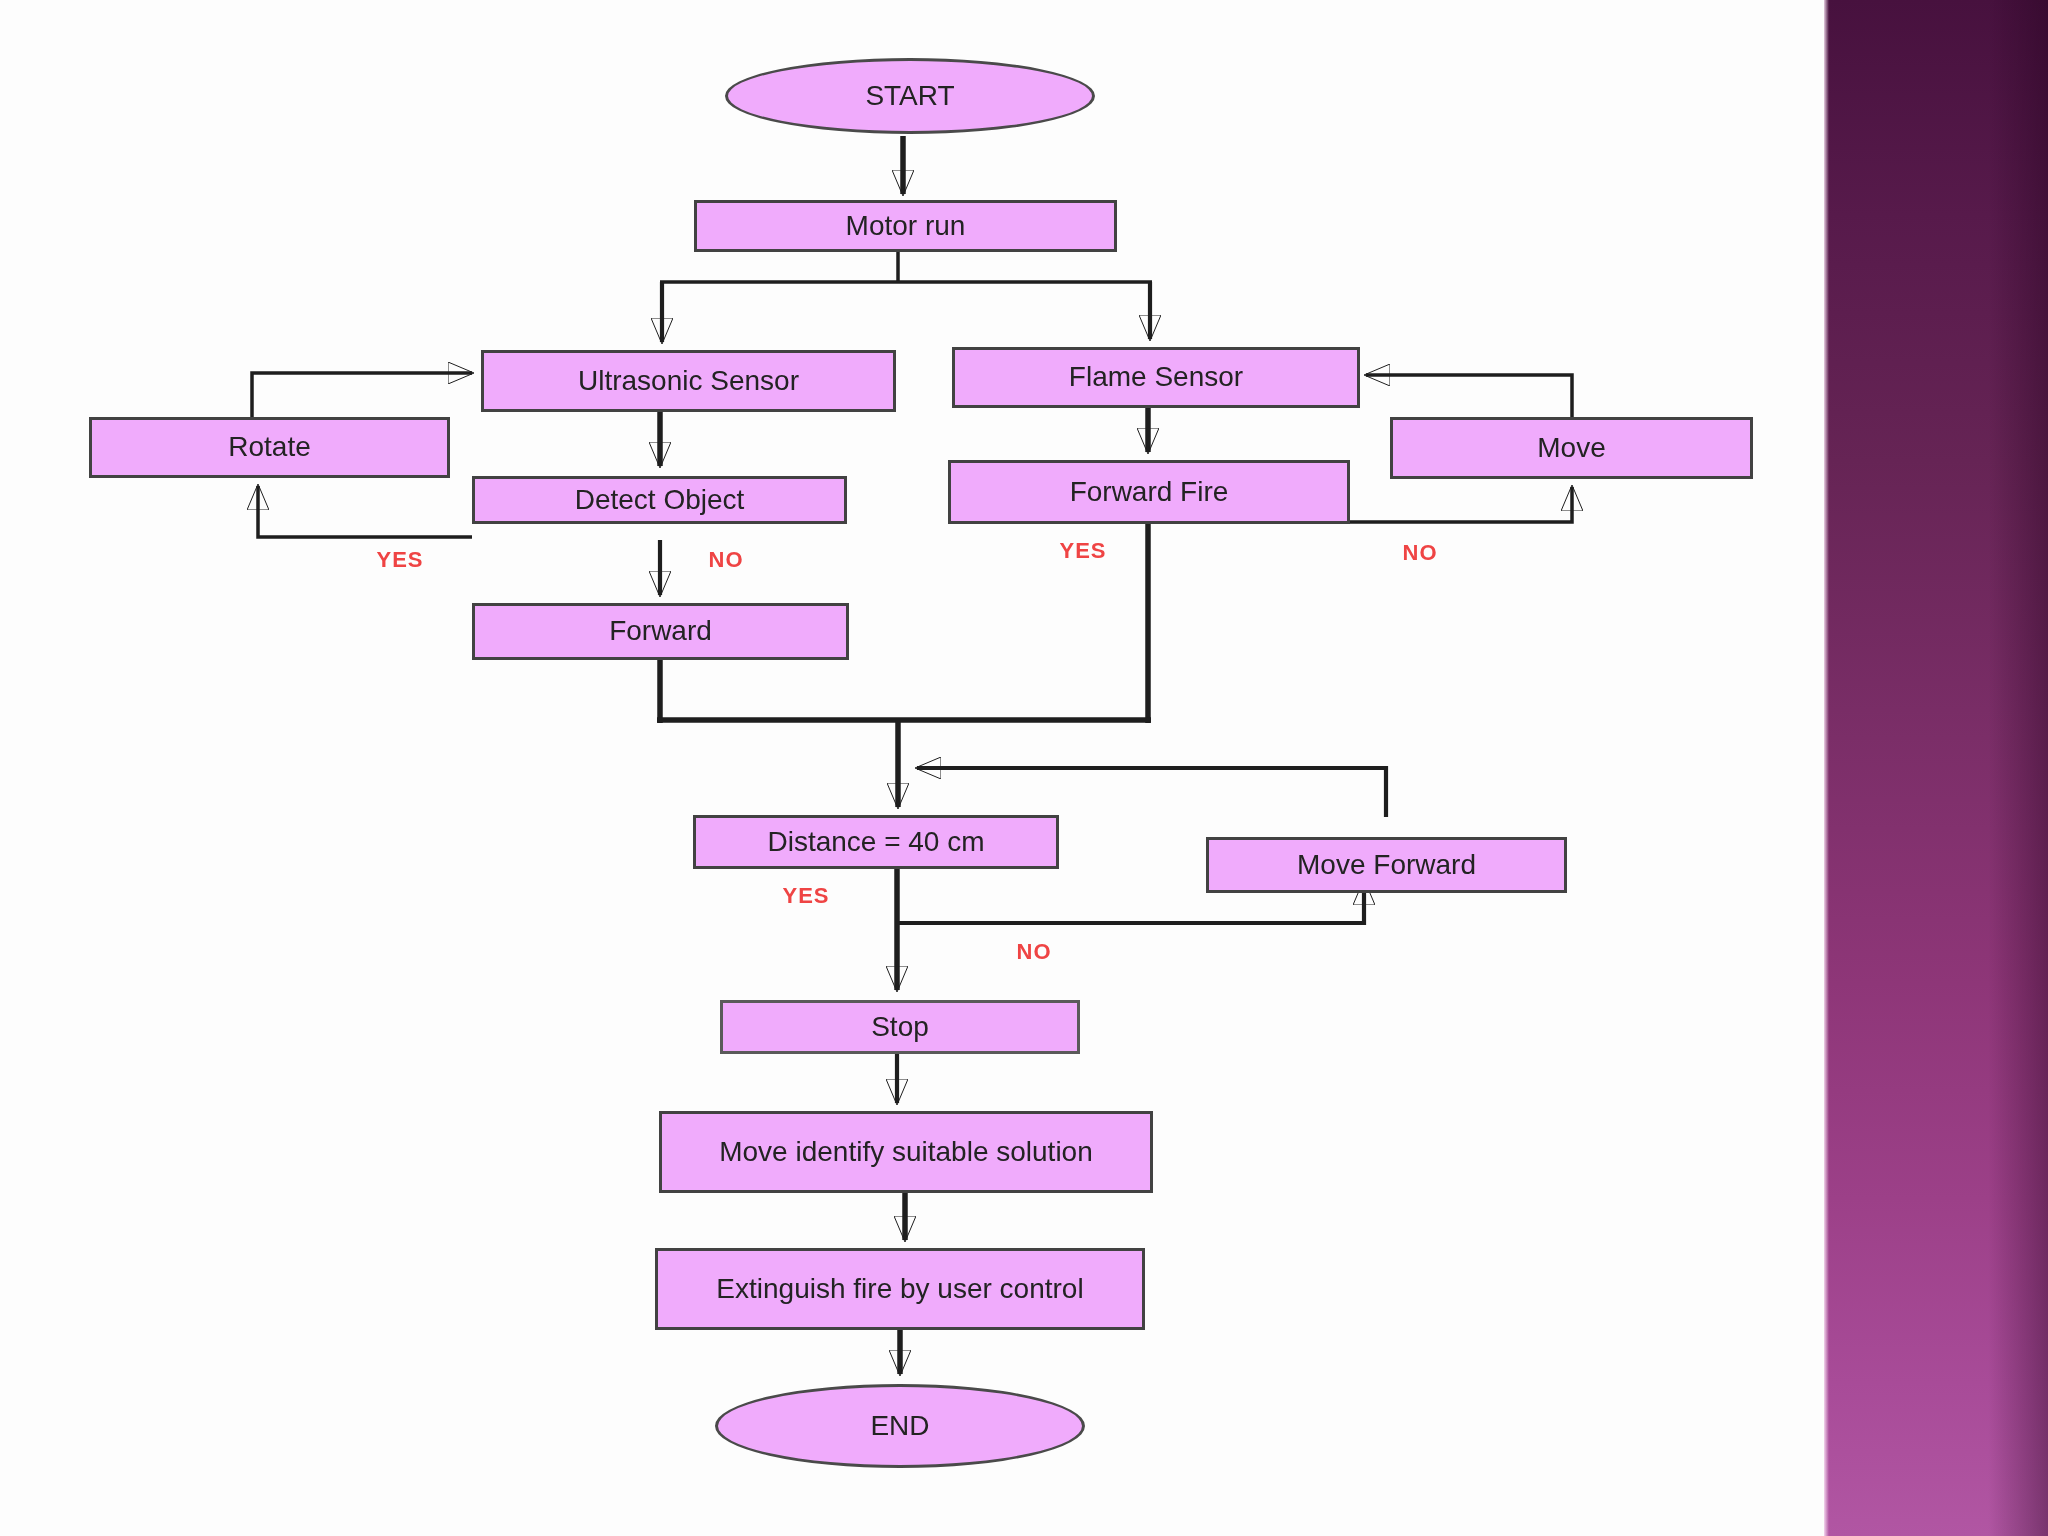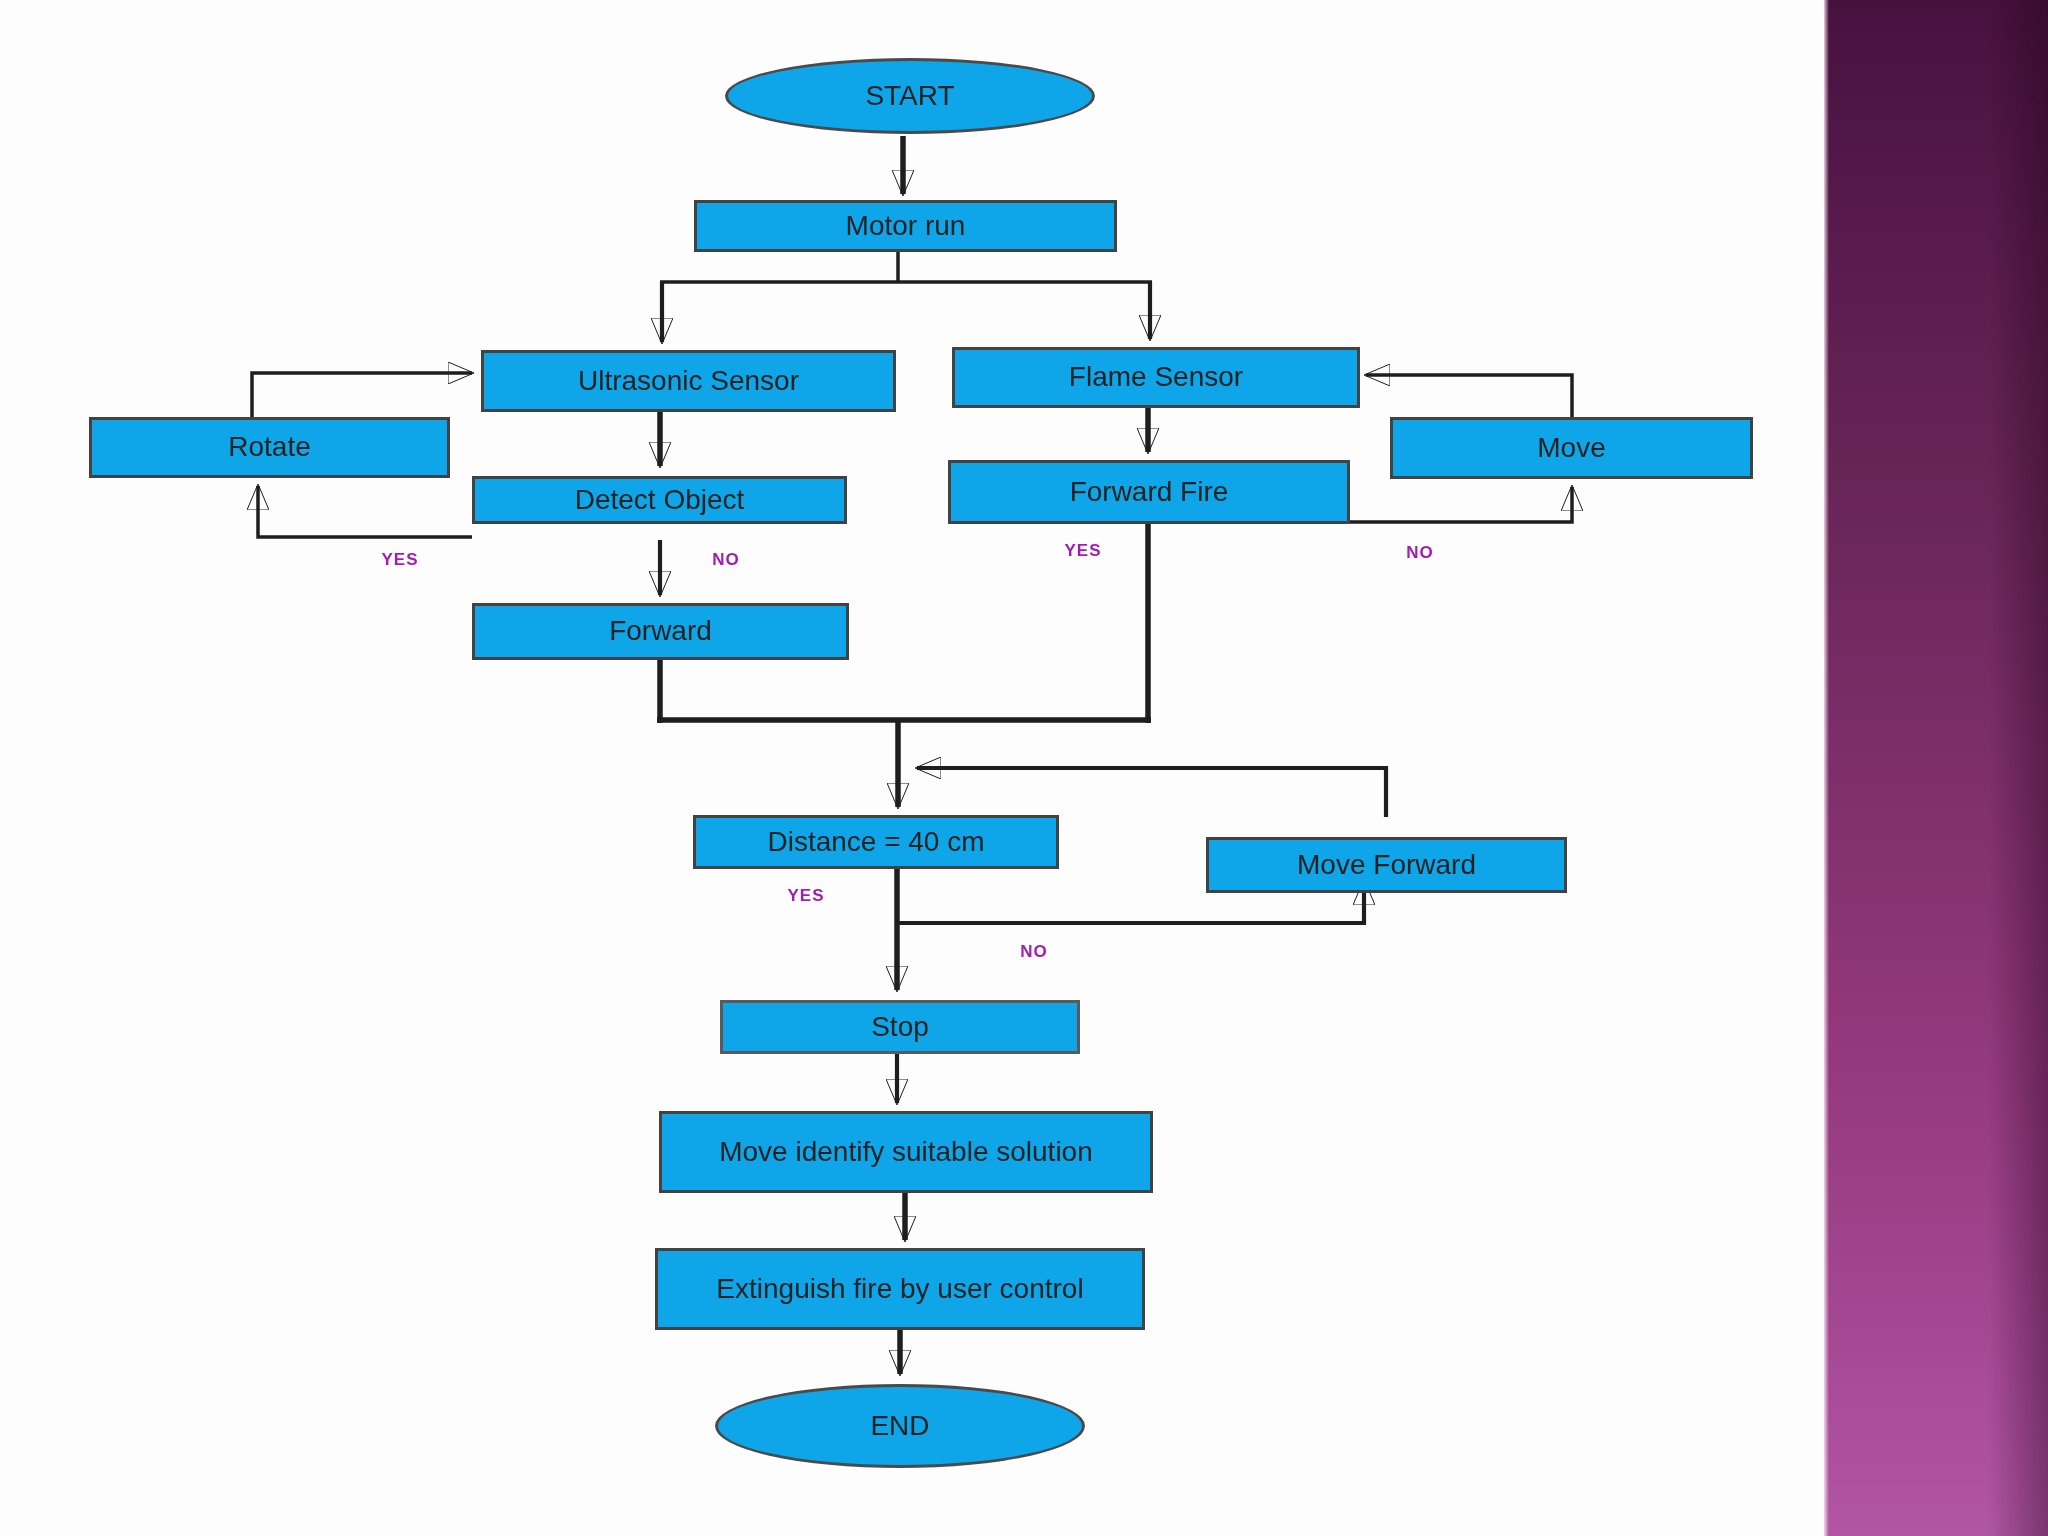--- a/index.html
+++ b/index.html
@@ -18,7 +18,7 @@
   .node{
     position:absolute;
     box-sizing:border-box;
-    background:#0ea5e9;
+    background:#f0abfc;
     border:3px solid #424242;
     display:flex;align-items:center;justify-content:center;
     font-size:28px;line-height:1.15;color:#232323;

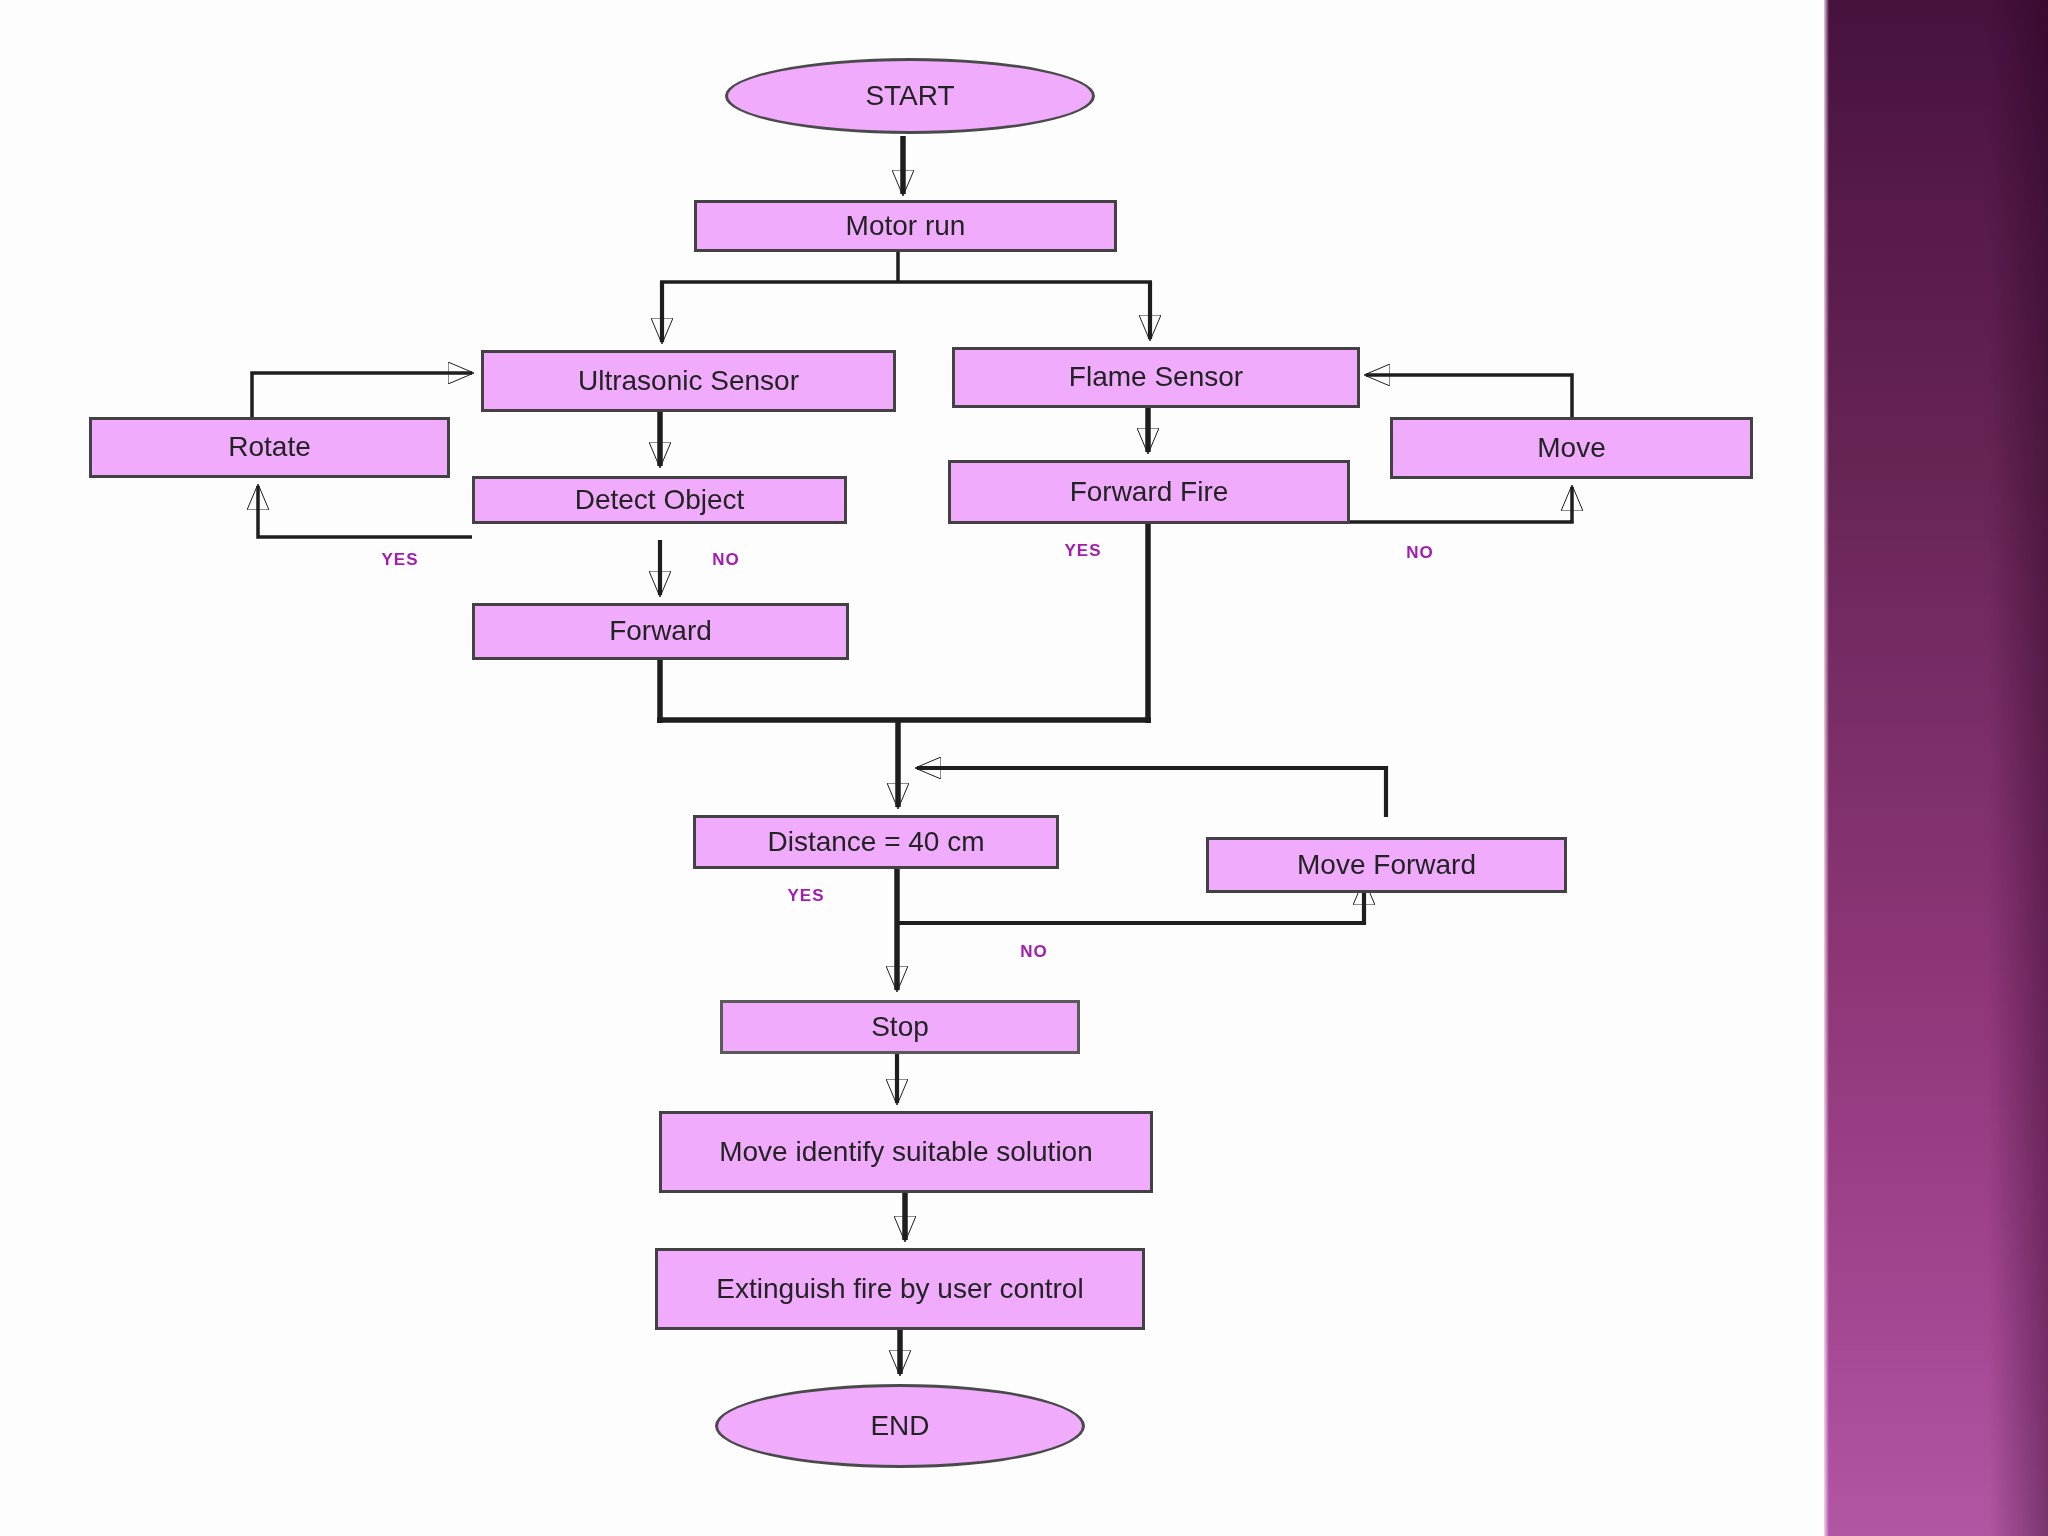--- a/index.html
+++ b/index.html
@@ -28,7 +28,7 @@
   .edge-label{
     position:absolute;
     transform:translate(-50%,-50%);
-    font-size:17px;font-weight:bold;letter-spacing:1px;color:#a21caf;
+    font-size:22px;font-weight:bold;letter-spacing:1px;color:#ef4444;
     white-space:nowrap;
   }
   .sidebar{

